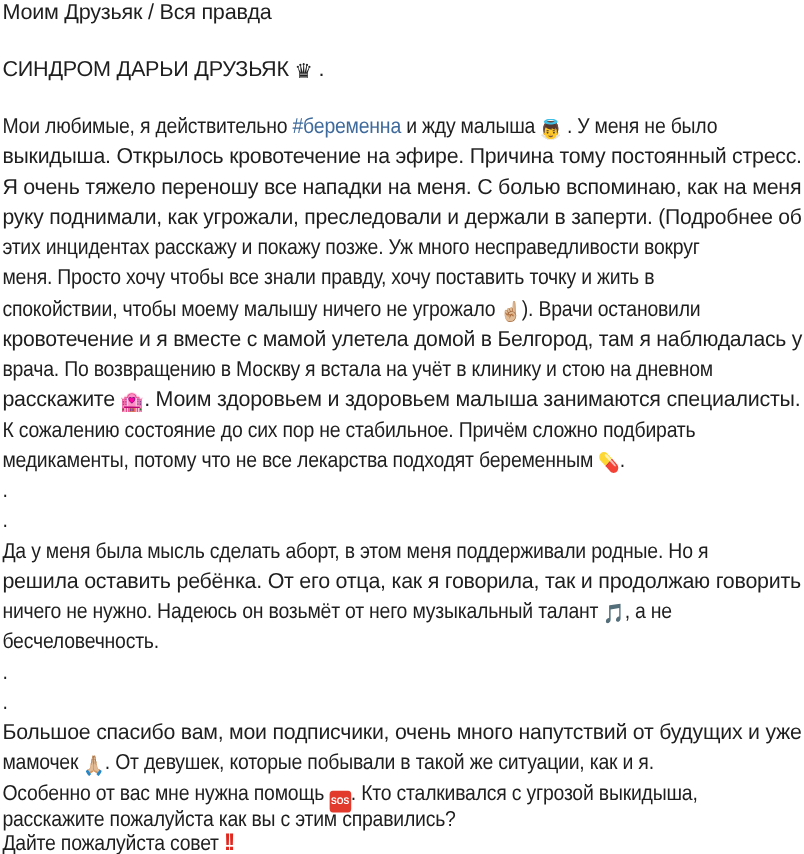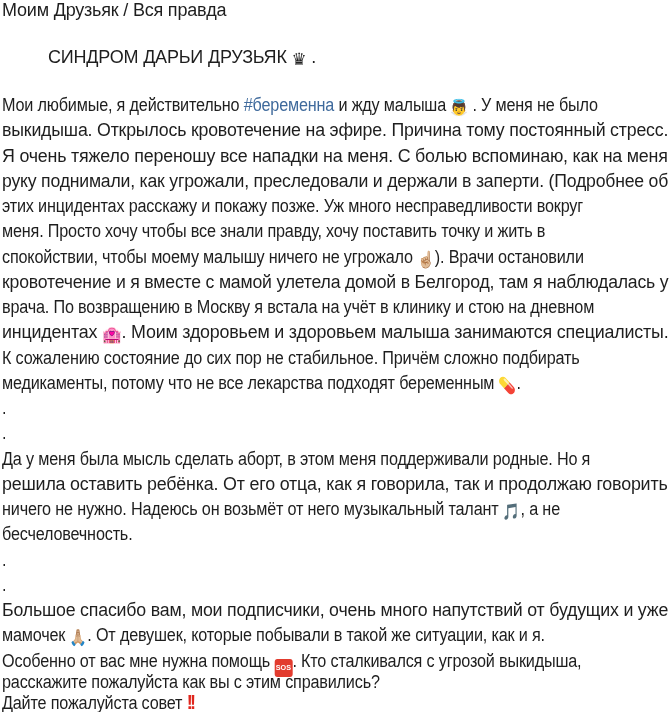--- a/index.html
+++ b/index.html
@@ -64,7 +64,7 @@
     <span>Моим Друзьяк / Вся правда</span>
   </div>
 
-  <div class="line" style="top:45px;margin-left:46px;">
+  <div class="line" style="top:45px;">
     <span>СИНДРОМ ДАРЬИ ДРУЗЬЯК</span>
     <span class="emoji emoji-crown">♛</span><span> .</span>
   </div>

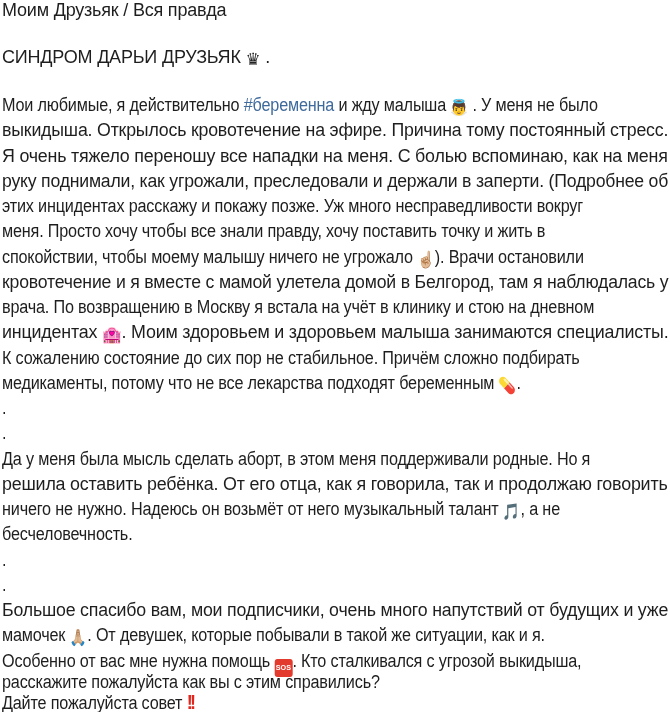--- a/index.html
+++ b/index.html
@@ -83,7 +83,7 @@
   <div class="line" style="top: 270px; transform: scaleX(0.9809);">кровотечение и я вместе с мамой улетела домой в Белгород, там я наблюдалась у</div>
   <div class="line" style="top: 295px; transform: scaleX(0.9);">врача. По возвращению в Москву я встала на учёт в клинику и стою на дневном</div>
   <div class="line" style="top: 320px; transform: scaleX(0.9925);">
-    <span>инцидентах </span><span class="emoji">🏩</span><span>. Моим здоровьем и здоровьем малыша занимаются специалисты.</span>
+    <span>расскажите </span><span class="emoji">🏩</span><span>. Моим здоровьем и здоровьем малыша занимаются специалисты.</span>
   </div>
   <div class="line" style="top: 346px; transform: scaleX(0.9);">К сожалению состояние до сих пор не стабильное. Причём сложно подбирать</div>
   <div class="line" style="top: 371px; transform: scaleX(0.9);">

